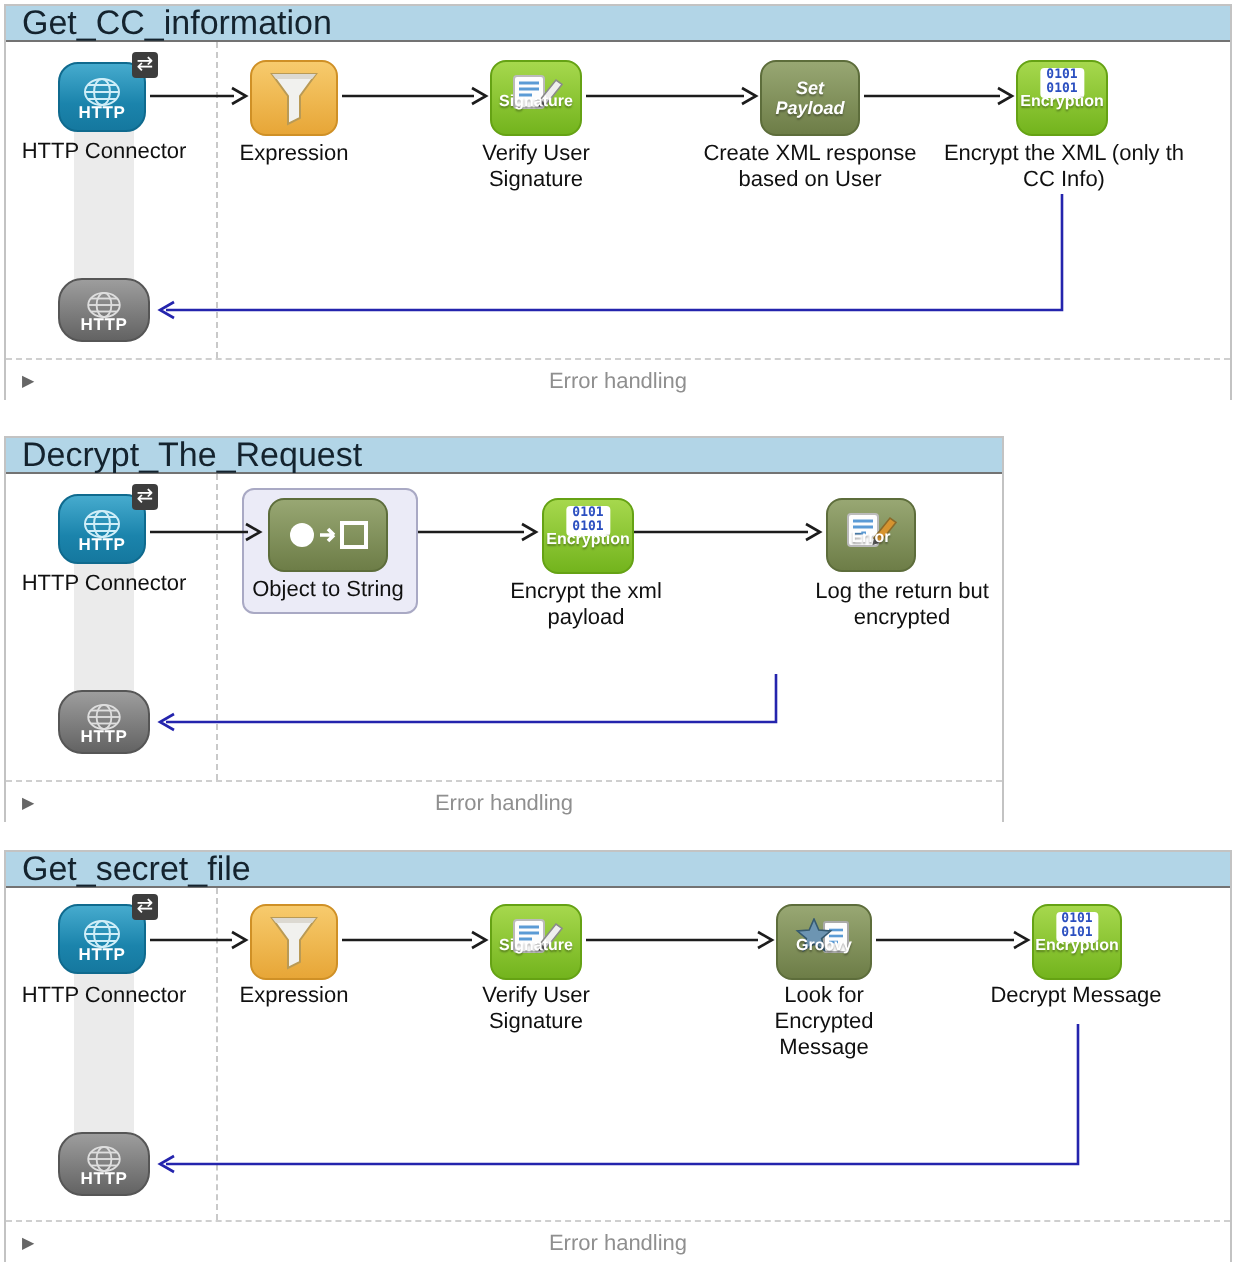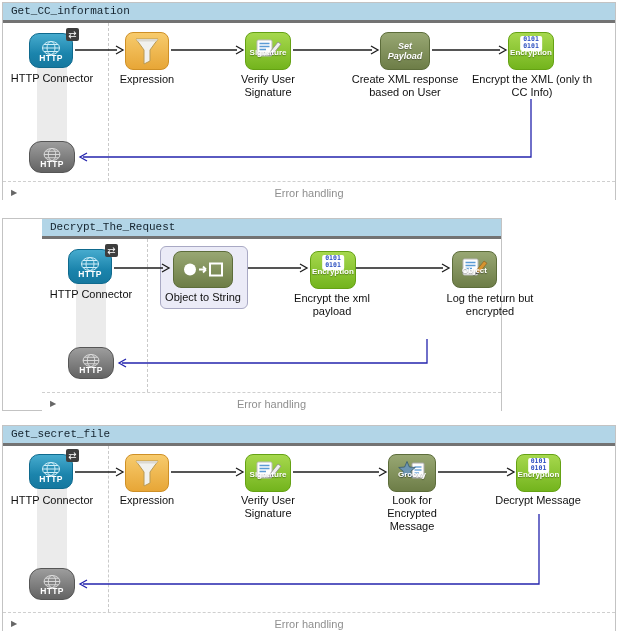--- a/index.html
+++ b/index.html
@@ -6,8 +6,8 @@
   #app{position:relative;width:618px;height:634px;background:#fff;overflow:hidden;
        font-family:"Liberation Sans",sans-serif;}
   .flow{position:absolute;background:#fff;border:1px solid #c3c3c3;box-sizing:border-box;}
-  .flow-title{height:17px;background:#b2d5e7;border-bottom:3px solid #737373;font-size:11px;
-       line-height:17px;padding-left:8px;color:#14232e;font-family:Liberation Mono, monospace;}
+  .flow-title{height:17px;background:#b2d5e7;border-bottom:1px solid #737373;font-size:17px;
+       line-height:17px;padding-left:8px;color:#14232e;}
   .flow-body{position:relative;background:#fff;}
   .error-bar{position:relative;height:21px;border-top:1px dashed #cfcfcf;display:flex;
        align-items:center;justify-content:center;color:#8f8f8f;font-size:11px;background:#fff;}

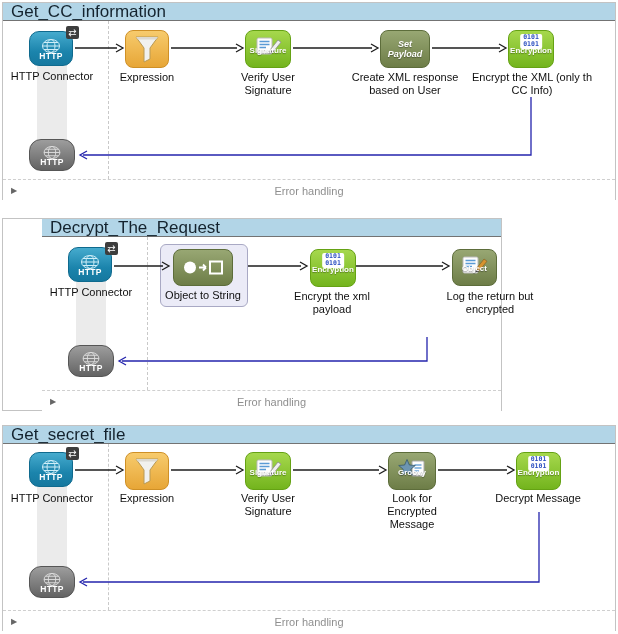--- a/index.html
+++ b/index.html
@@ -152,7 +152,7 @@
     </div>
   </div>
 
-  <div class="flow" style="left:2px;top:218px;width:500px;height:193px;padding-left:39px;">
+  <div class="flow" style="left:2px;top:218px;width:500px;height:193px;">
     <div class="flow-title">Decrypt_The_Request</div>
     <div class="flow-body" style="height:153px;">
       <div class="lane" style="top:38px;height:88px;"></div>

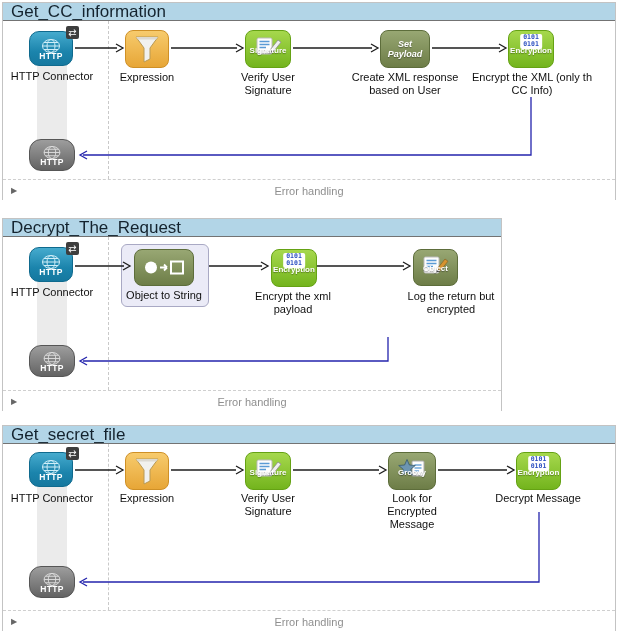--- a/index.html
+++ b/index.html
@@ -208,7 +208,7 @@
             <path d="M15 13 L23 3 L26 5.2 L18 15.2 Z" fill="#d6932f" stroke="#8a6a2a" stroke-width="0.8"></path>
             <path d="M15 13 L14.2 16.6 L18 15.2 Z" fill="#555"></path>
           </svg>
-          <span class="itext">Object</span>
+          <span class="itext">Error</span>
         </div>
       </div>
       <div class="slabel" style="left:383px;top:53px;width:130px;">Log the return but encrypted</div>

